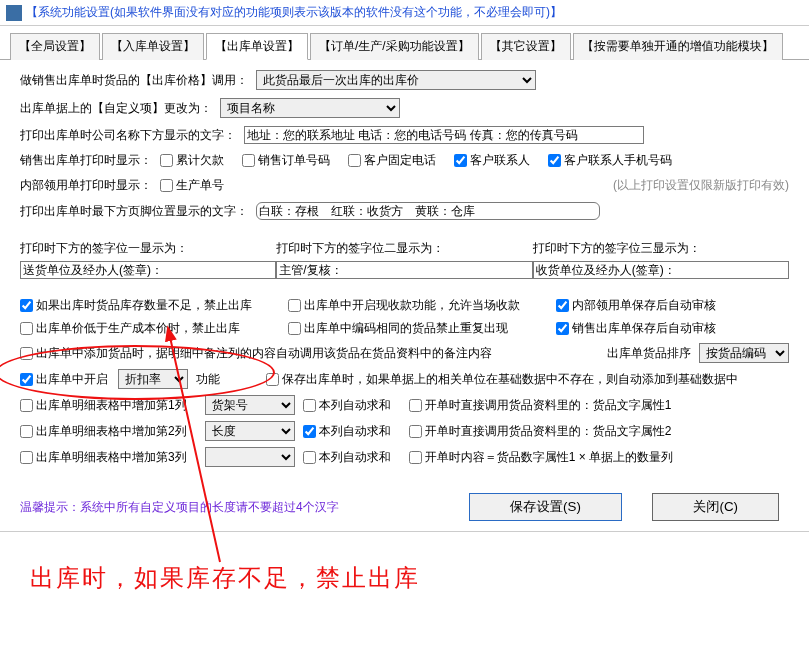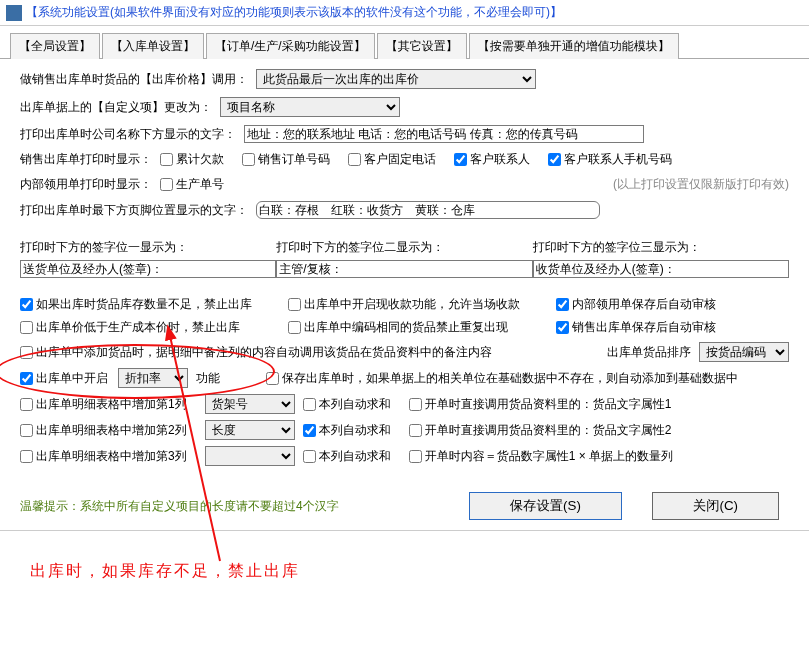--- a/index.html
+++ b/index.html
@@ -143,6 +143,7 @@
 <div class="tab-row">
   <div class="tab">【全局设置】</div>
   <div class="tab">【入库单设置】</div>
+  <div class="tab active">【出库单设置】</div>
   <div class="tab">【订单/生产/采购功能设置】</div>
   <div class="tab">【其它设置】</div>
   <div class="tab">【按需要单独开通的增值功能模块】</div>

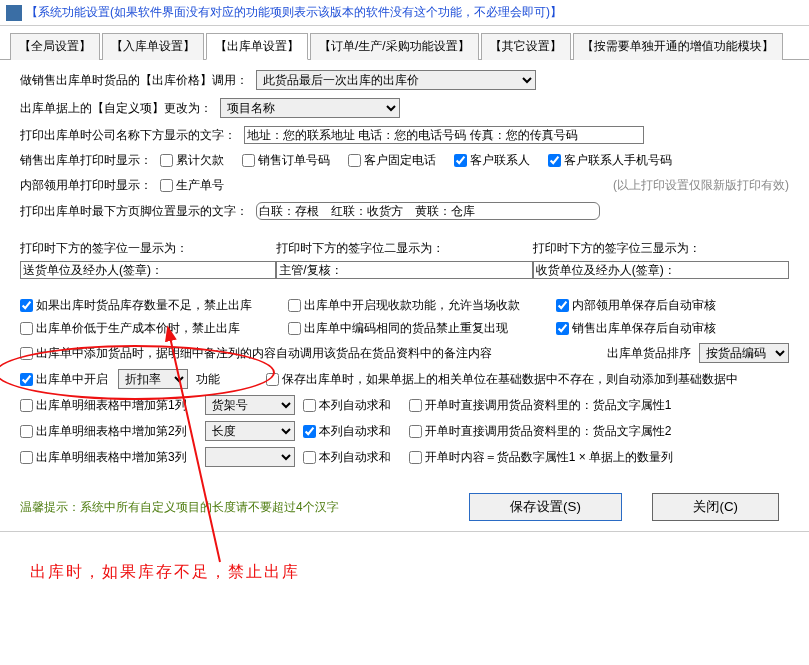--- a/index.html
+++ b/index.html
@@ -106,7 +106,7 @@
     color: #000;
   }
   .tip {
-    color: #4d7c0f;
+    color: #6d28d9;
   }
   .annotation-circle {
     position: absolute;

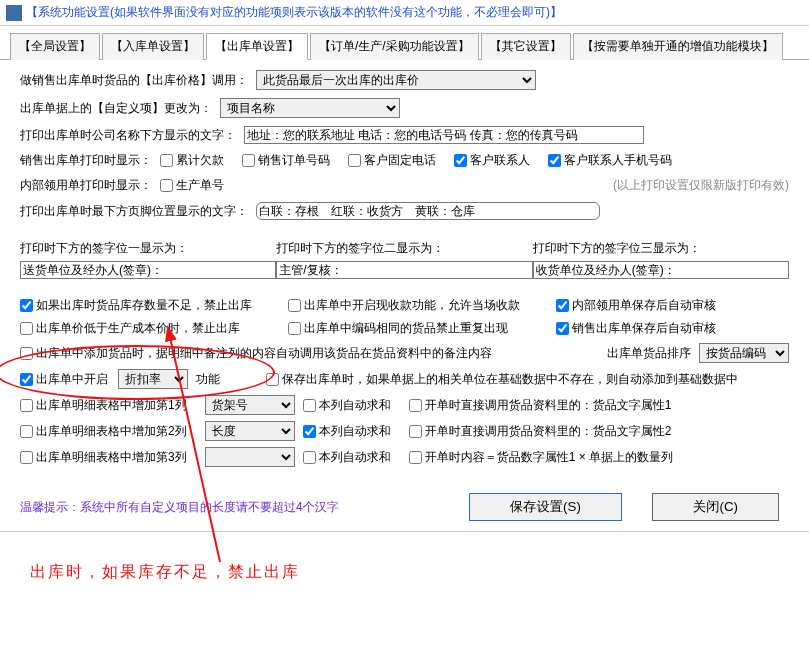--- a/index.html
+++ b/index.html
@@ -121,7 +121,7 @@
   }
   .big-annotation {
     color: #e11;
-    font-size: 16px;
+    font-size: 24px;
     padding: 30px 20px 60px 30px;
     letter-spacing: 2px;
     font-family: Liberation Mono, monospace;

